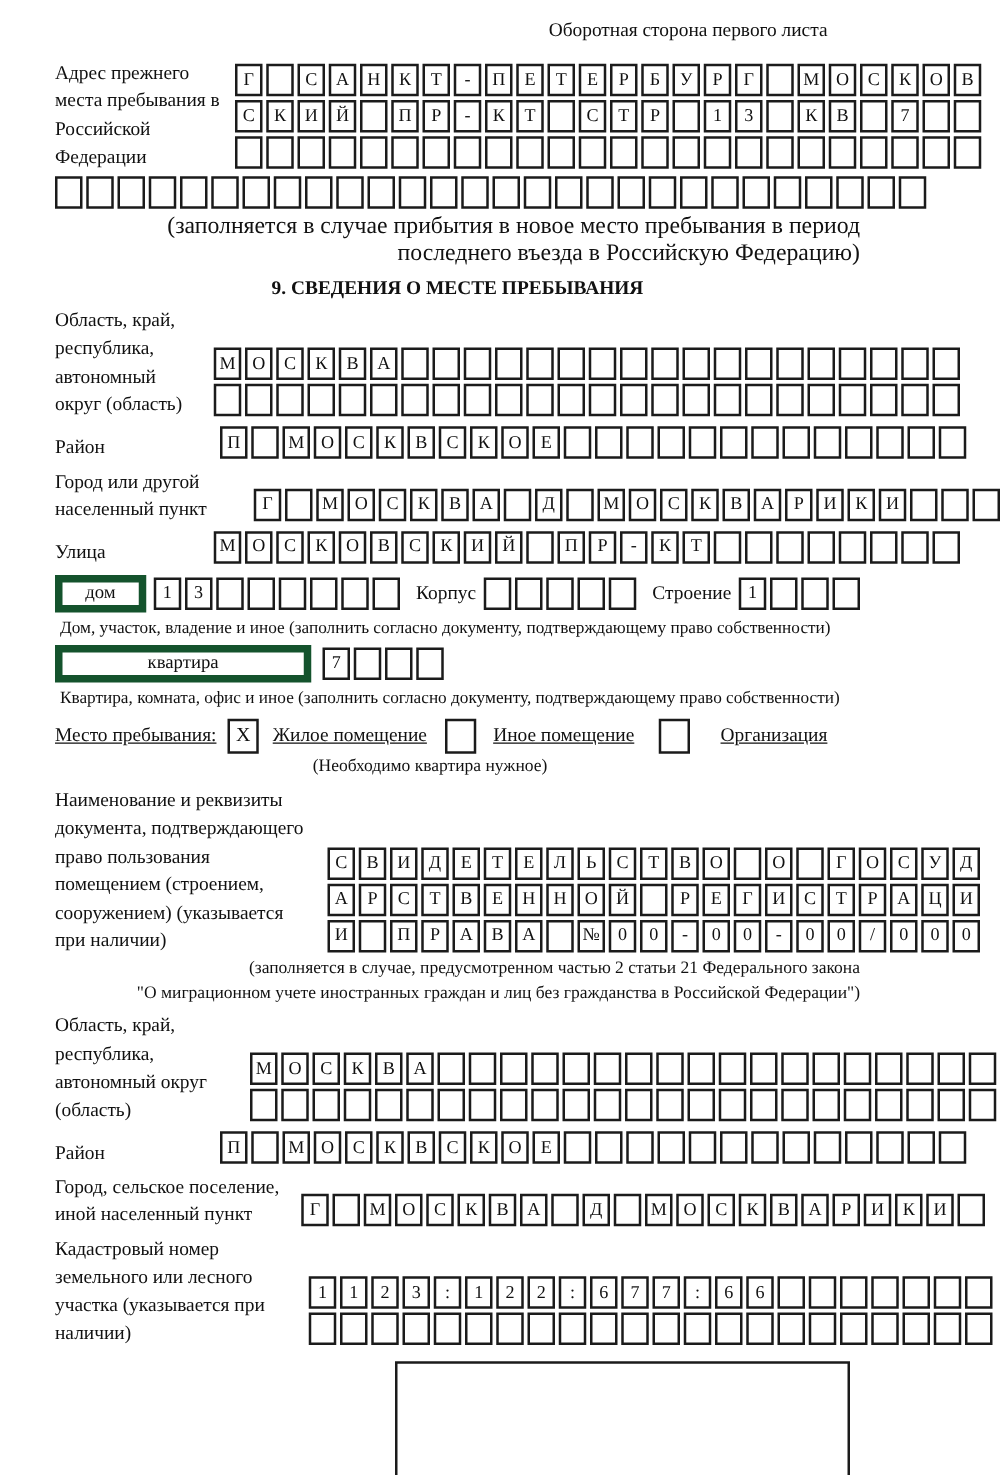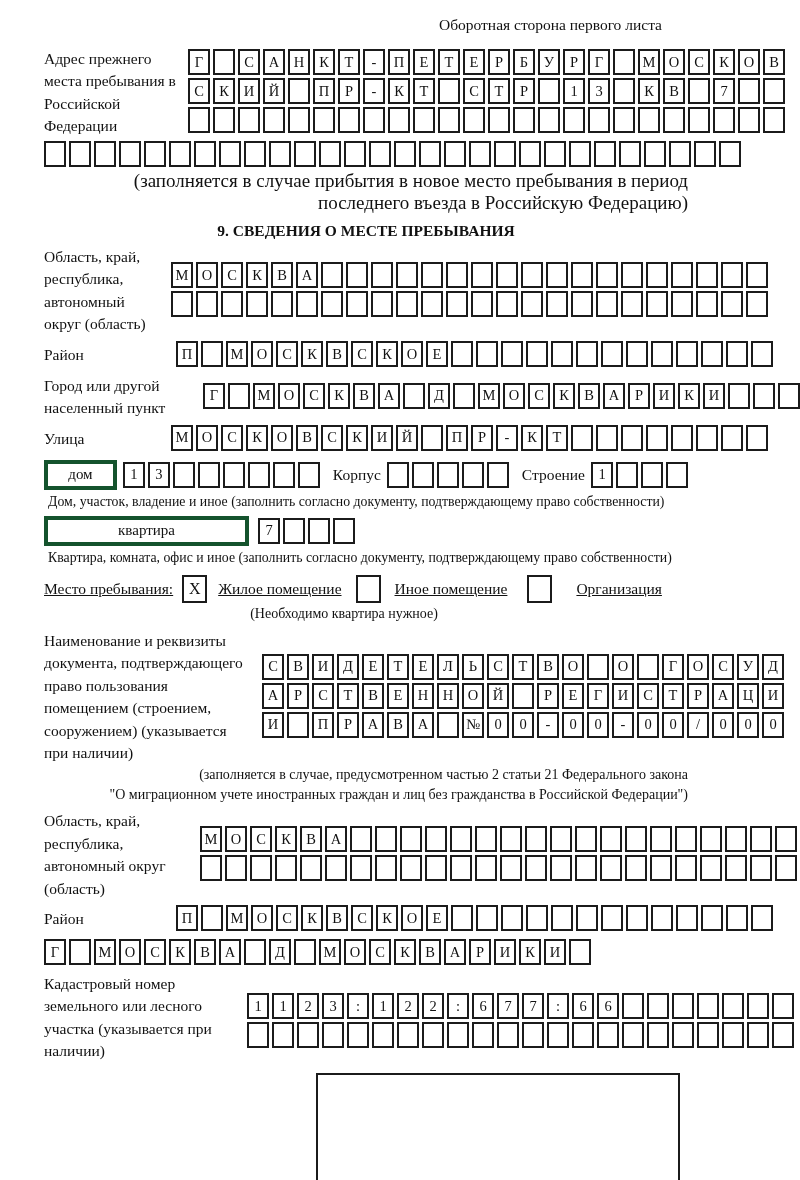--- a/index.html
+++ b/index.html
@@ -23,7 +23,7 @@
     font-size:14.5px; line-height:1;
   }
 
-  .group { display:flex; align-items:center; margin-top:5px; }
+  .group { display:flex; align-items:flex-end; margin-top:5px; }
   .glabel { flex:0 0 auto; font-size:15.5px; line-height:1.45; padding-right:8px; box-sizing:border-box; }
   .rows { display:flex; flex-direction:column; }
 

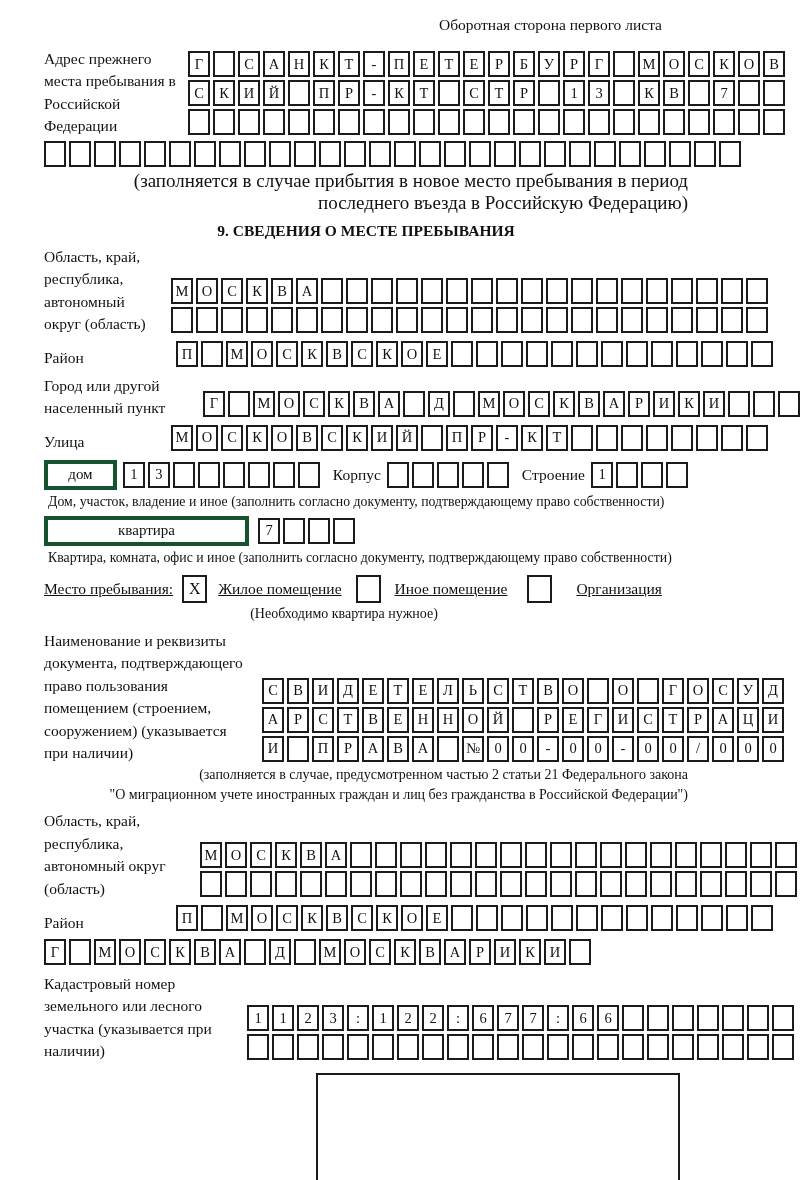--- a/index.html
+++ b/index.html
@@ -44,7 +44,7 @@
 
   .house-row { display:flex; align-items:center; margin-top:6px; }
   .wide-box {
-    box-sizing:border-box; border:4px solid #14532d; height:30px;
+    box-sizing:border-box; border:6px solid #14532d; height:30px;
     display:flex; align-items:center; justify-content:center; font-size:15px;
   }
   .dom-box { width:170px; margin-right:6px; }

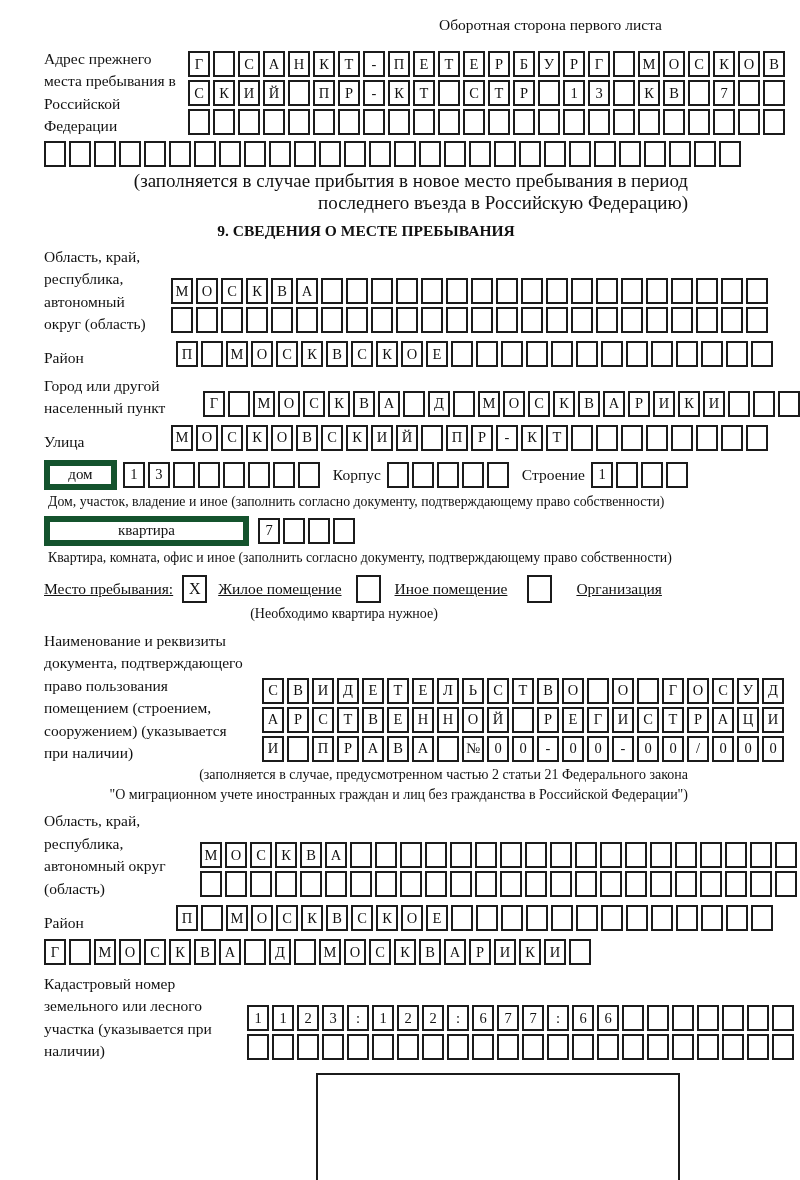--- a/index.html
+++ b/index.html
@@ -556,6 +556,7 @@
   </div>
 
   <div class="group">
+    <div class="glabel w-city2">Город, сельское поселение, иной населенный пункт</div>
     <div class="cells">
         <span class="cell">Г</span>
         <span class="cell"></span>

